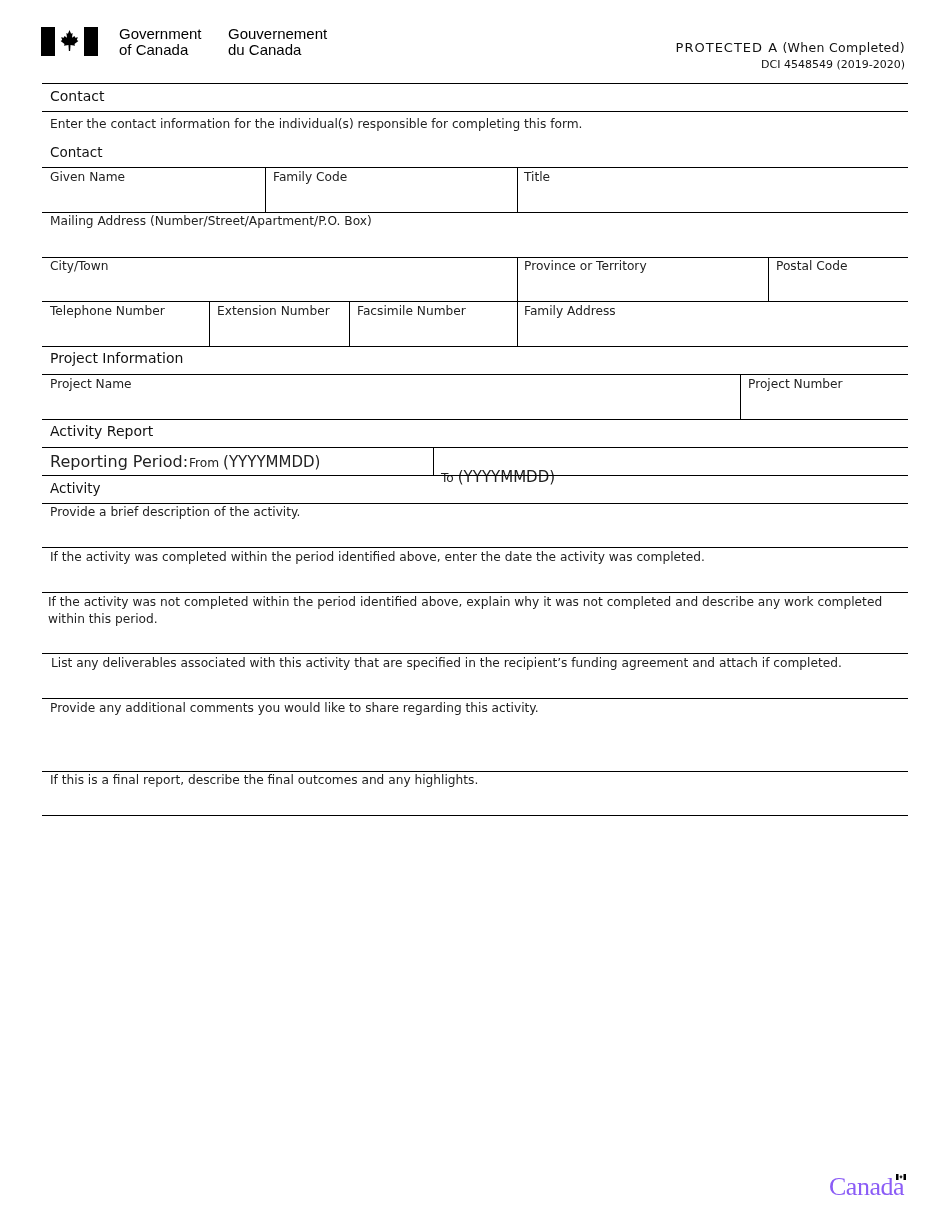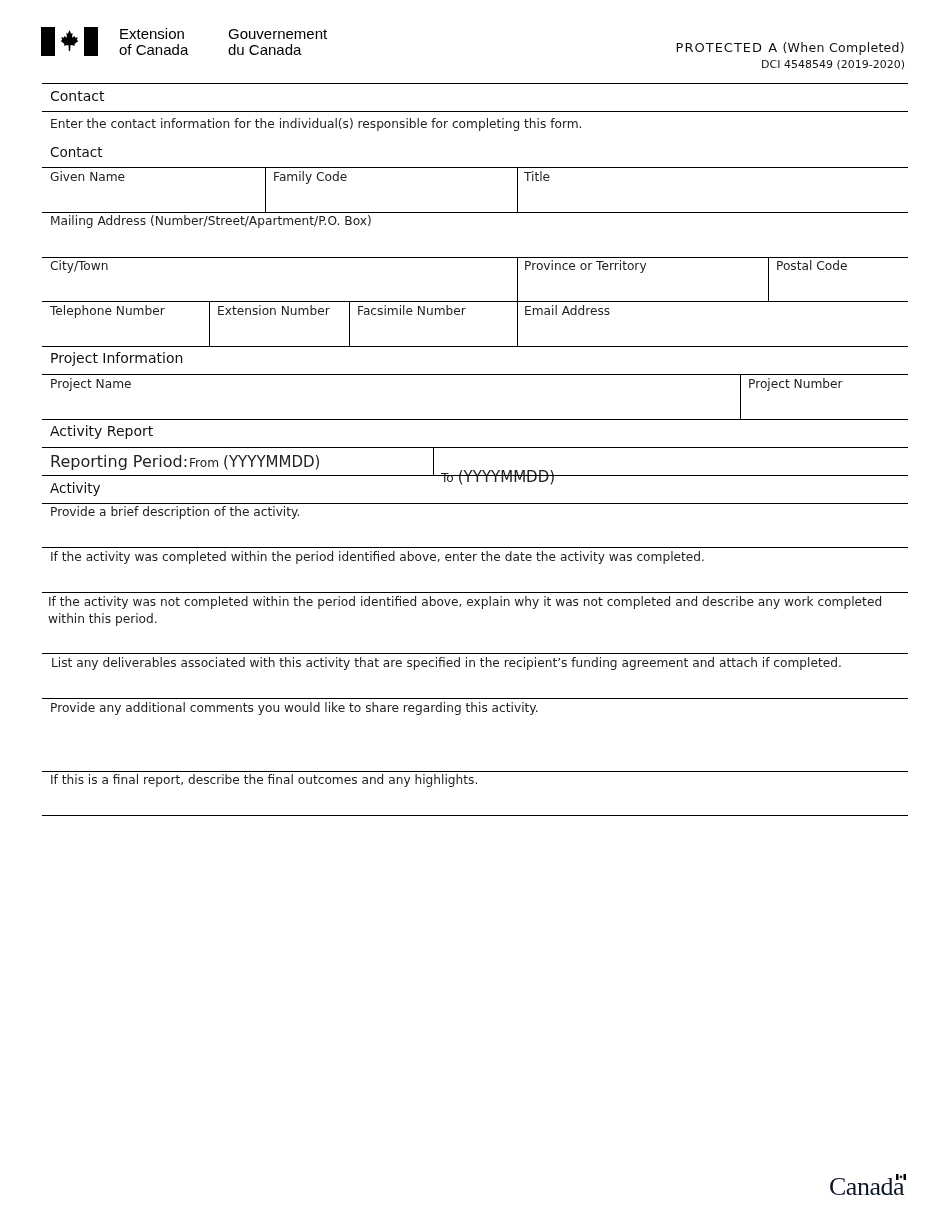--- a/index.html
+++ b/index.html
@@ -36,7 +36,7 @@
   <div class="bar r"></div>
 </div>
 <div class="abs sig en">
-  <div>Extension</div>
+  <div>Government</div>
   <div>of Canada</div>
 </div>
 <div class="abs sig fr">

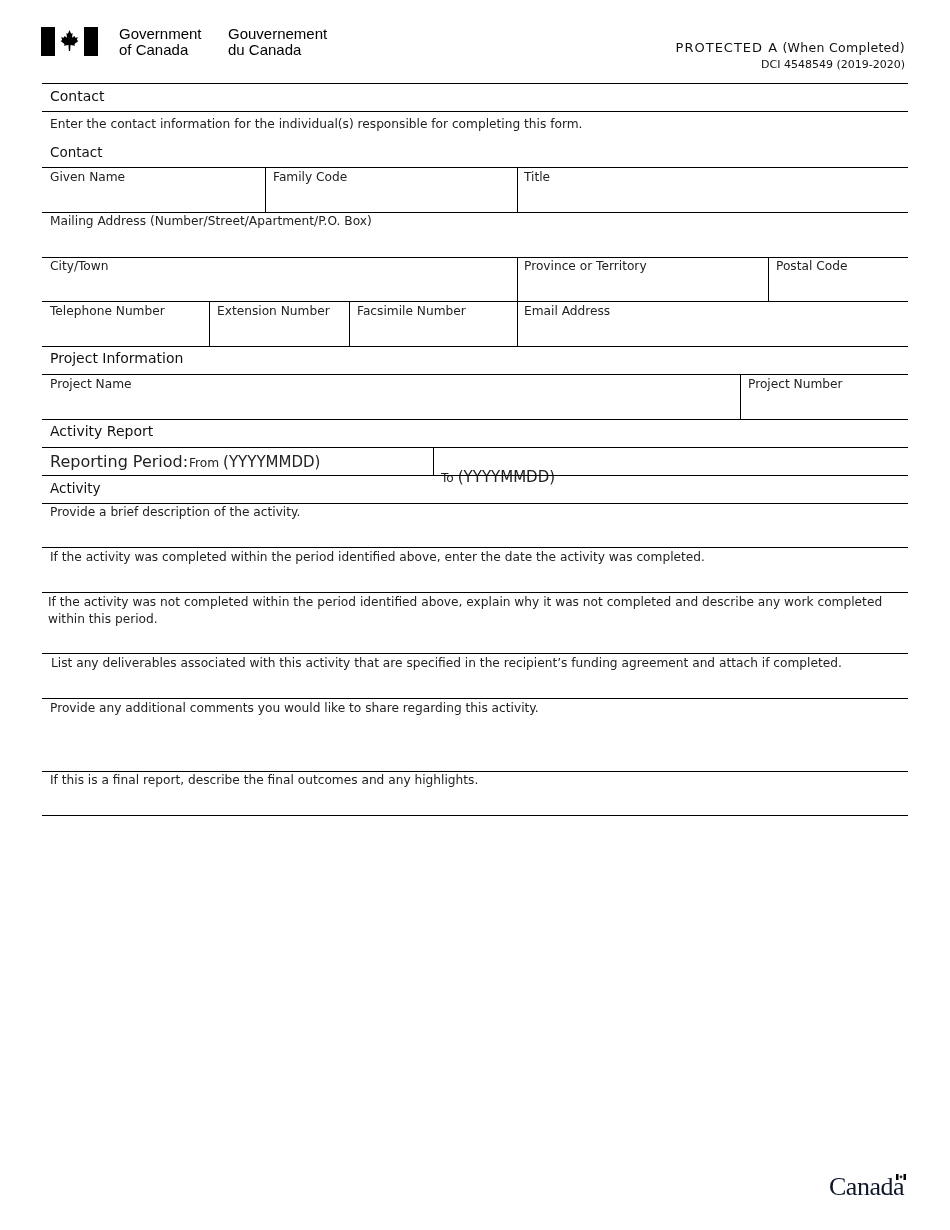--- a/index.html
+++ b/index.html
@@ -86,7 +86,7 @@
 <div class="field" style="left:210px;top:302px;width:138px;height:44px"></div>
 <div class="lbl" style="left:357px;top:304px">Facsimile Number</div>
 <div class="field" style="left:350px;top:302px;width:166px;height:44px"></div>
-<div class="lbl" style="left:524px;top:304px">Email Address</div>
+<div class="lbl" style="left:524px;top:304px">Family Address</div>
 <div class="field" style="left:518px;top:302px;width:389px;height:44px"></div>
 
 <div class="hline" style="top:346px"></div>

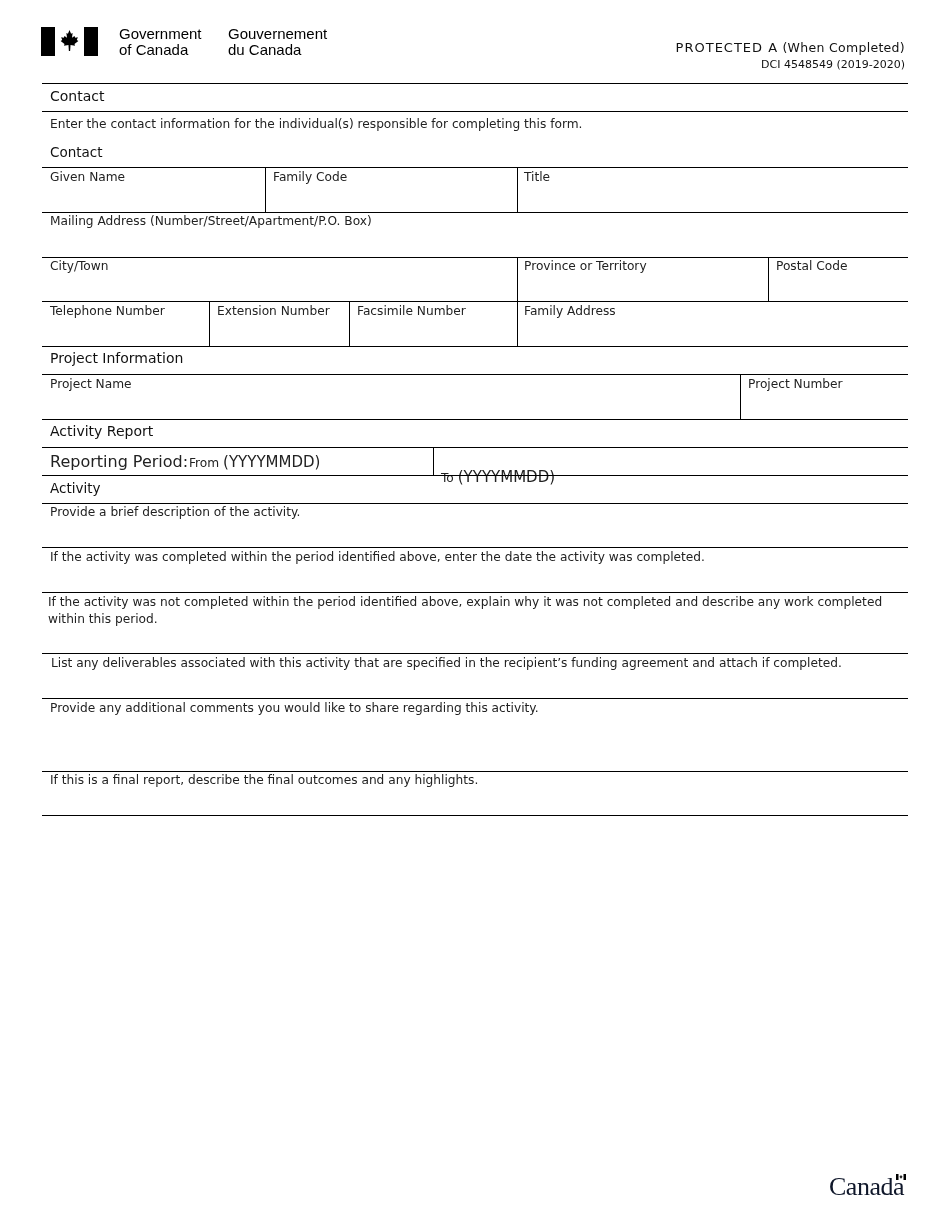--- a/index.html
+++ b/index.html
@@ -22,7 +22,7 @@
   .lbl { position: absolute; font-size: 12.2px; color: #222; white-space: nowrap; }
   .small { font-size: 15px; }
   .field { position: absolute; background: transparent; border: none; }
-  .canada { right: 46px; top: 1172px; font-family: "Liberation Serif", serif; font-size: 26px; color: #0f172a; letter-spacing: -0.5px; }
+  .canada { right: 46px; top: 1172px; font-family: "Liberation Serif", serif; font-size: 26px; color: #8b5cf6; letter-spacing: -0.5px; }
   .canada .flagmini { position: absolute; right: -2px; top: 2px; width: 10px; height: 6px; }
 </style>
 </head>

